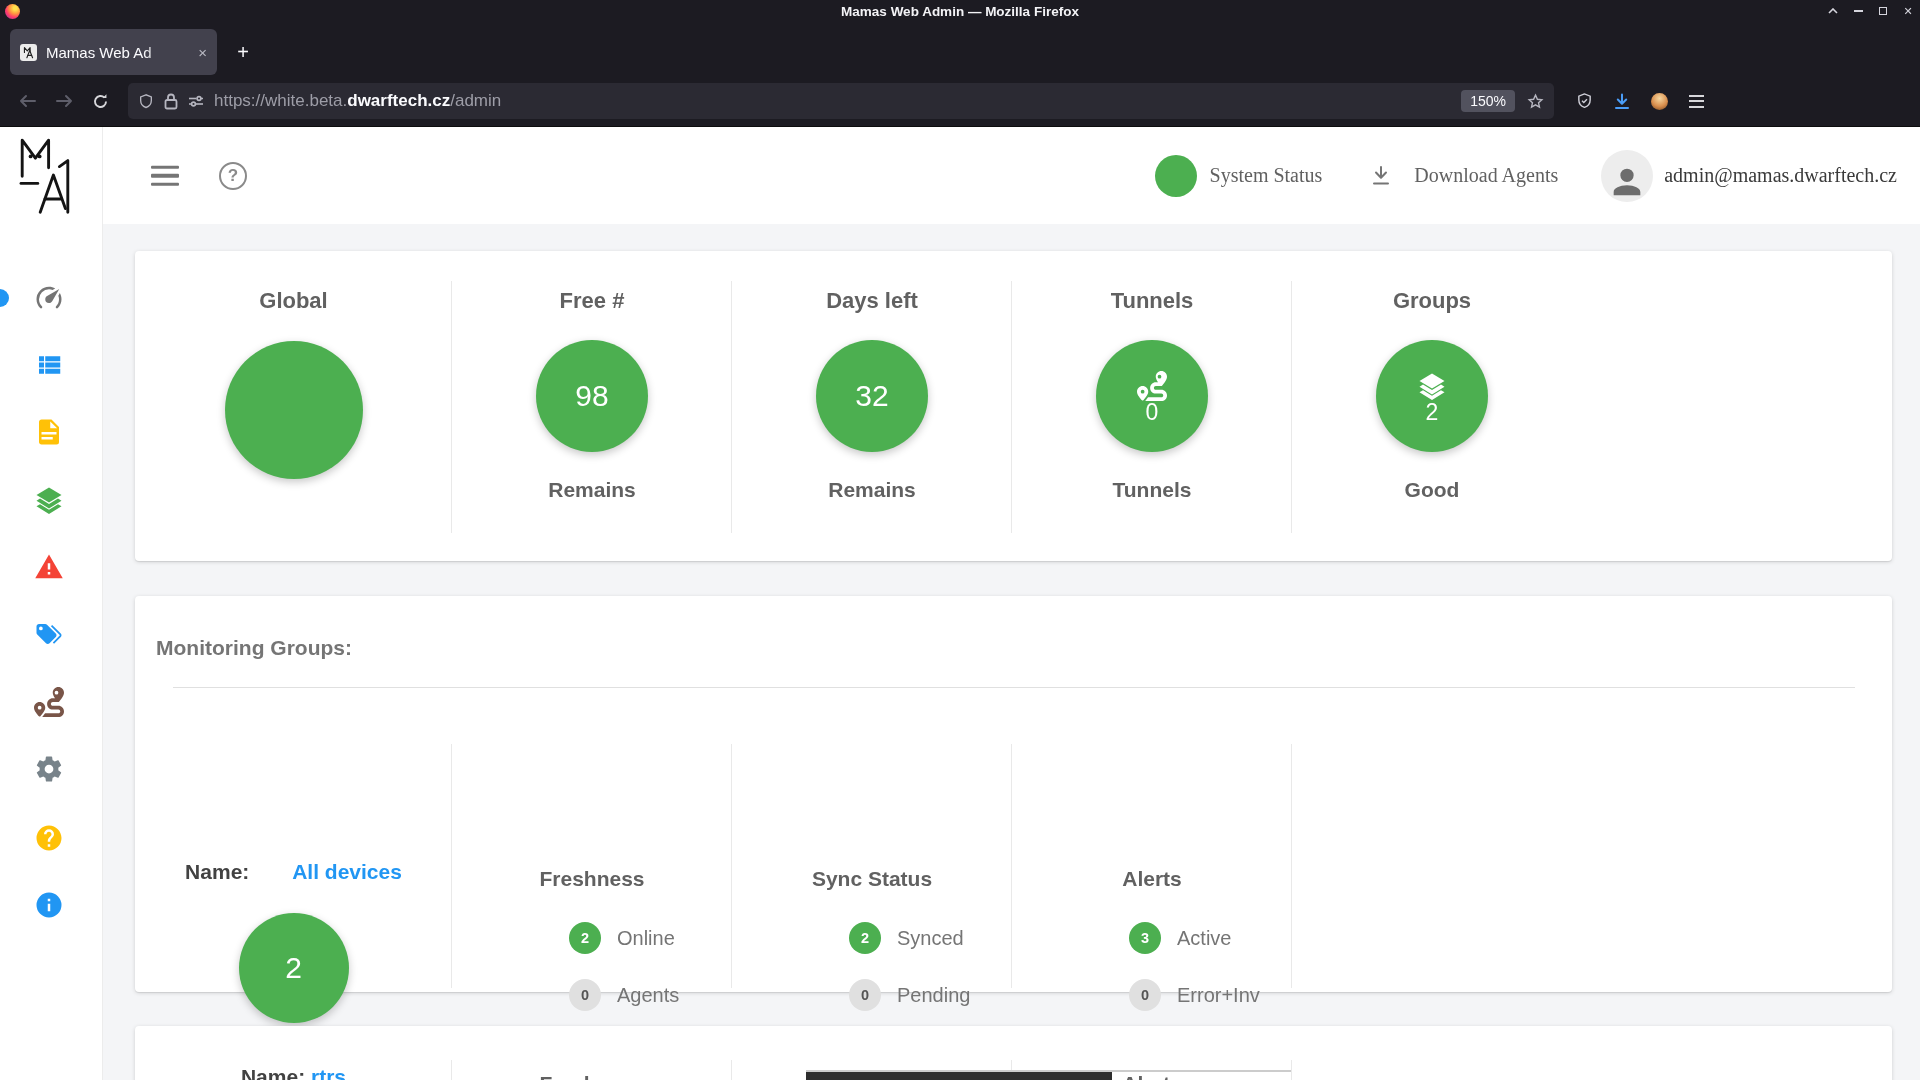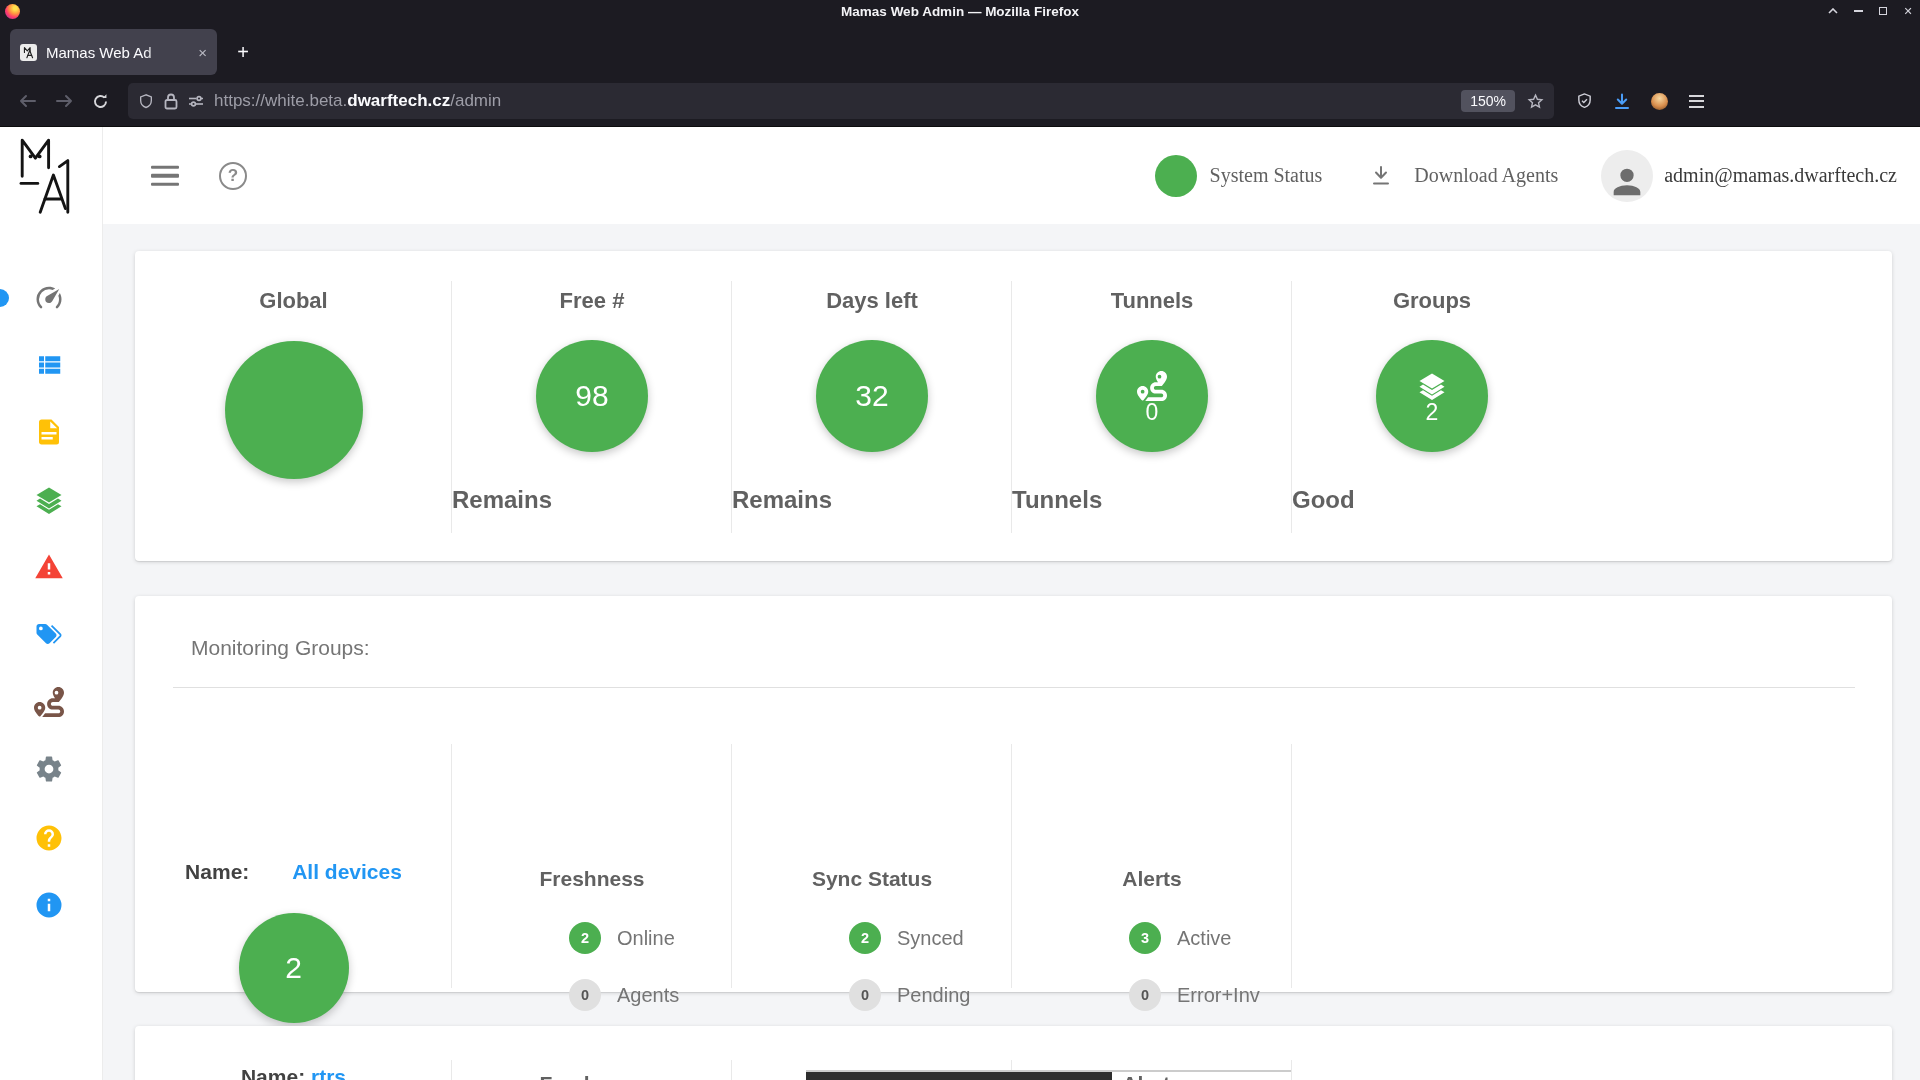--- a/index.html
+++ b/index.html
@@ -90,7 +90,7 @@
   .circle .num { font-size:30px; }
   .circle .num.small { font-size:23px; margin-top:-2px; }
   .circle .cicon { margin-top:4px; }
-  .sum-sub { position:absolute; top:235px; left:0; right:0; font-size:24px; font-weight:bold; color:#616161; }
+  .sum-sub { position:absolute; top:227px; left:0; right:0; text-align:center; font-size:21px; font-weight:bold; color:#616161; }
 
   .mg-title { position:absolute; left:56px; top:40px; font-size:21px; font-weight:normal; color:#757575; }
   .mg-divider { position:absolute; left:38px; right:37px; top:91px; height:1px; background:#e0e0e0; }

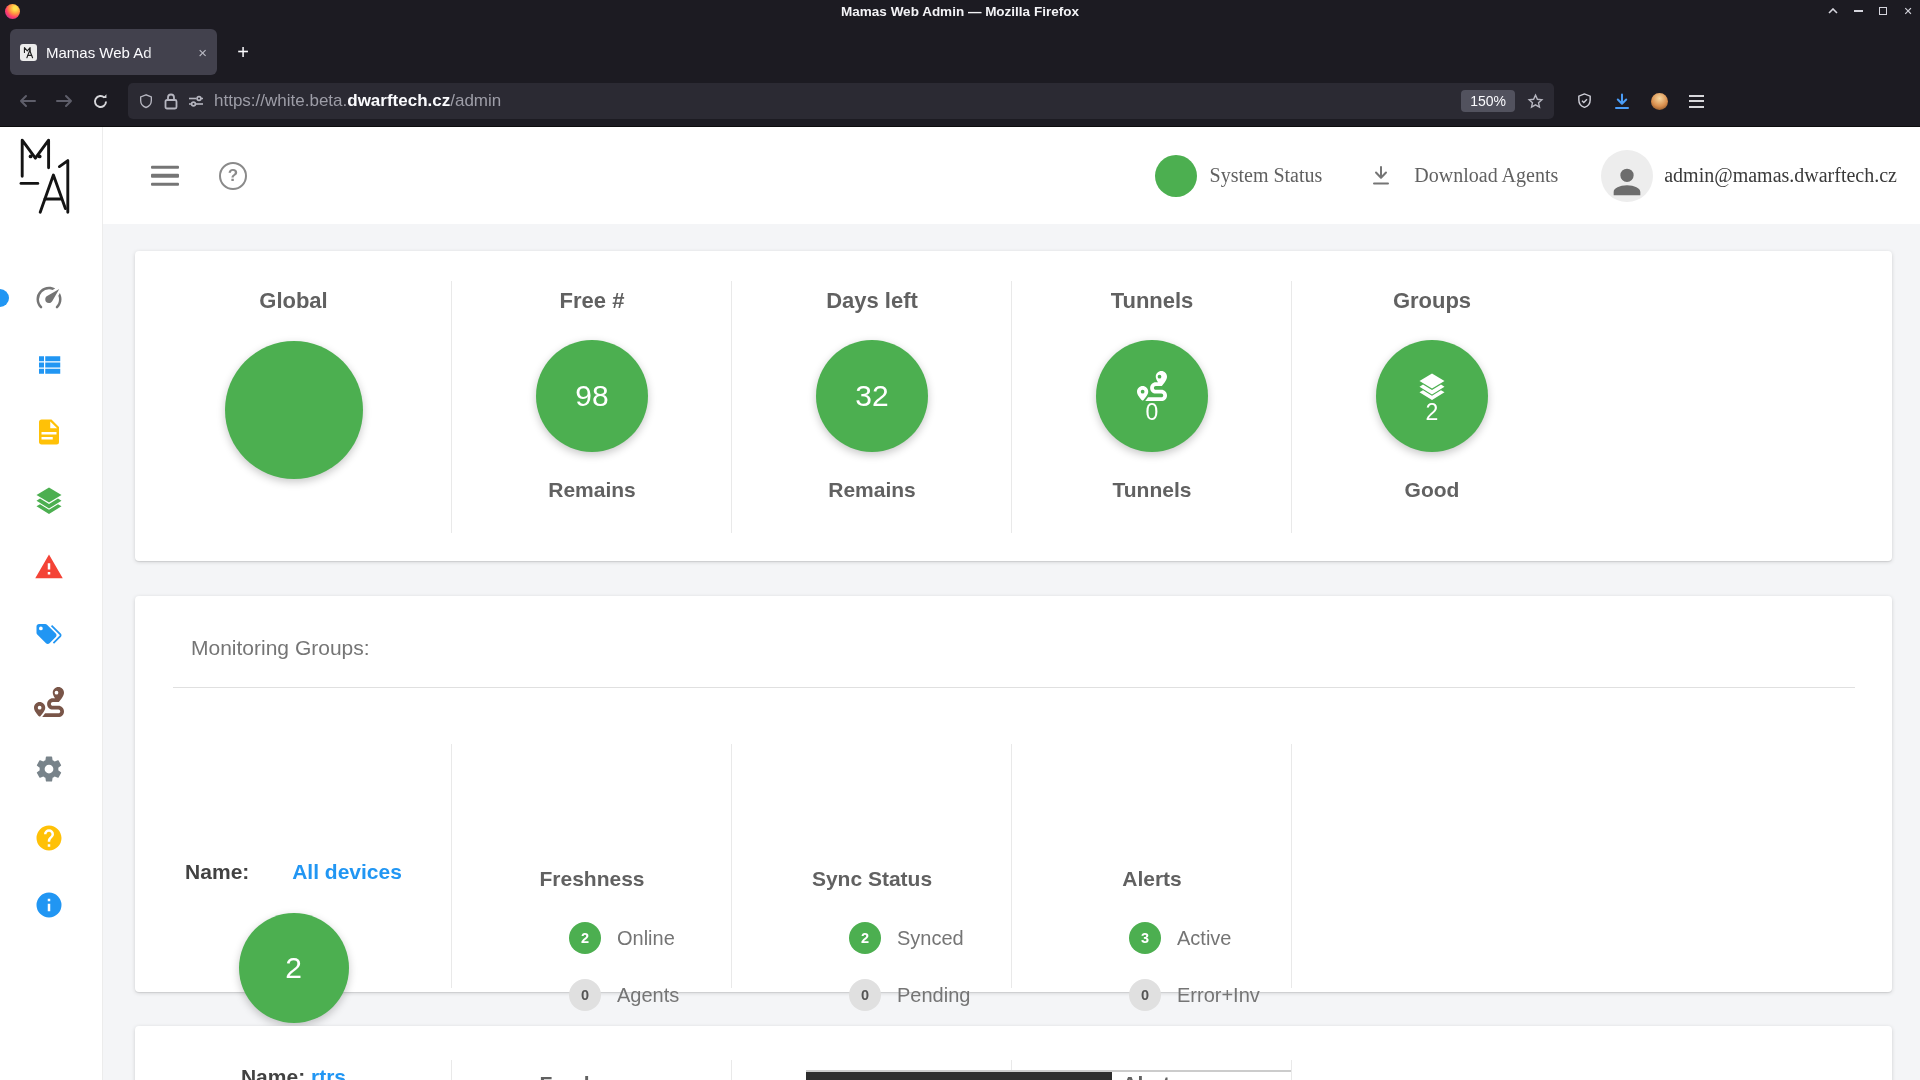--- a/index.html
+++ b/index.html
@@ -92,7 +92,7 @@
   .circle .cicon { margin-top:4px; }
   .sum-sub { position:absolute; top:227px; left:0; right:0; text-align:center; font-size:21px; font-weight:bold; color:#616161; }
 
-  .mg-title { position:absolute; left:56px; top:40px; font-size:21px; font-weight:normal; color:#757575; }
+  .mg-title { position:absolute; left:21px; top:40px; font-size:21px; font-weight:bold; color:#757575; }
   .mg-divider { position:absolute; left:38px; right:37px; top:91px; height:1px; background:#e0e0e0; }
   .mg-row { position:absolute; left:0; right:0; top:110px; bottom:0; display:flex; }
   .mg-row .sumcol.c1::after, .mg-row .sumcol.c2::after, .mg-row .sumcol.c3::after, .mg-row .sumcol.c4::after {

